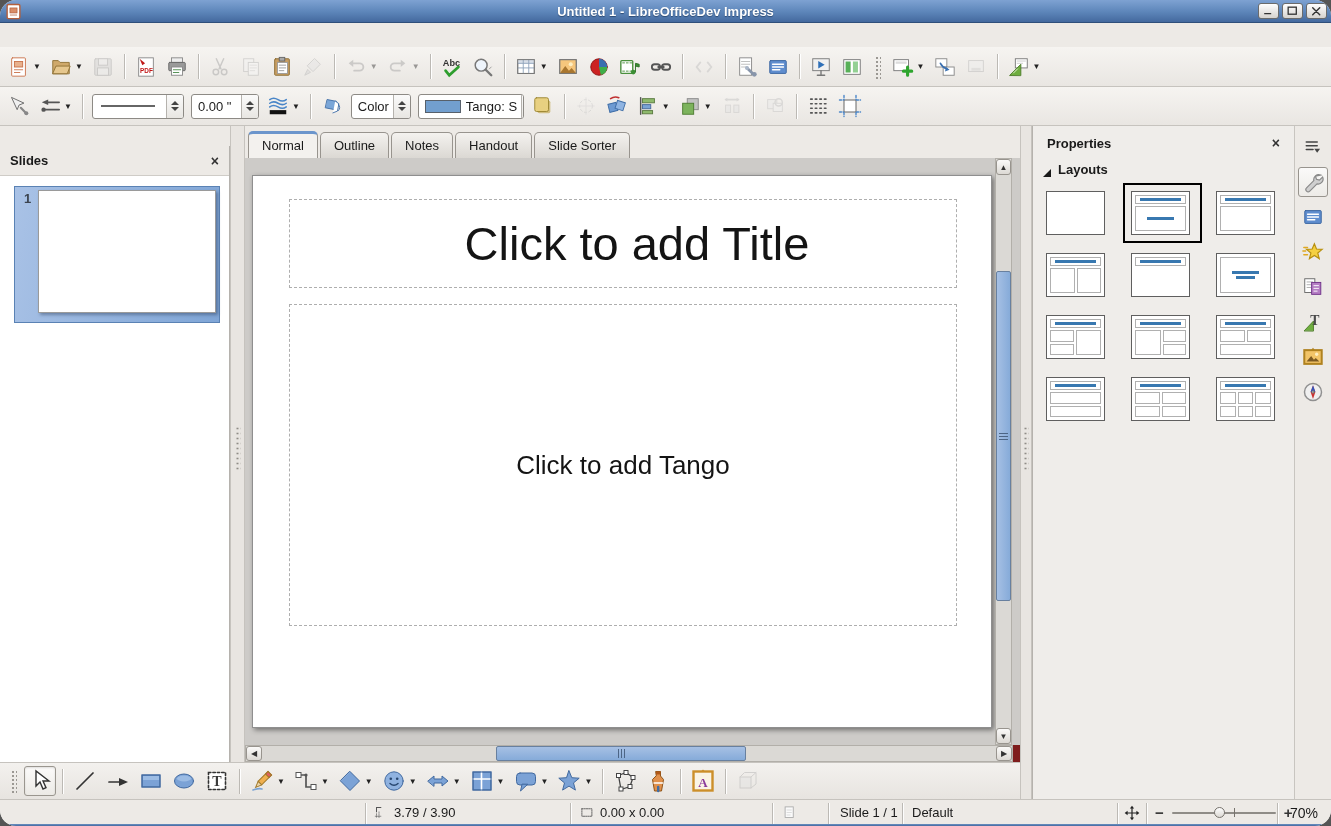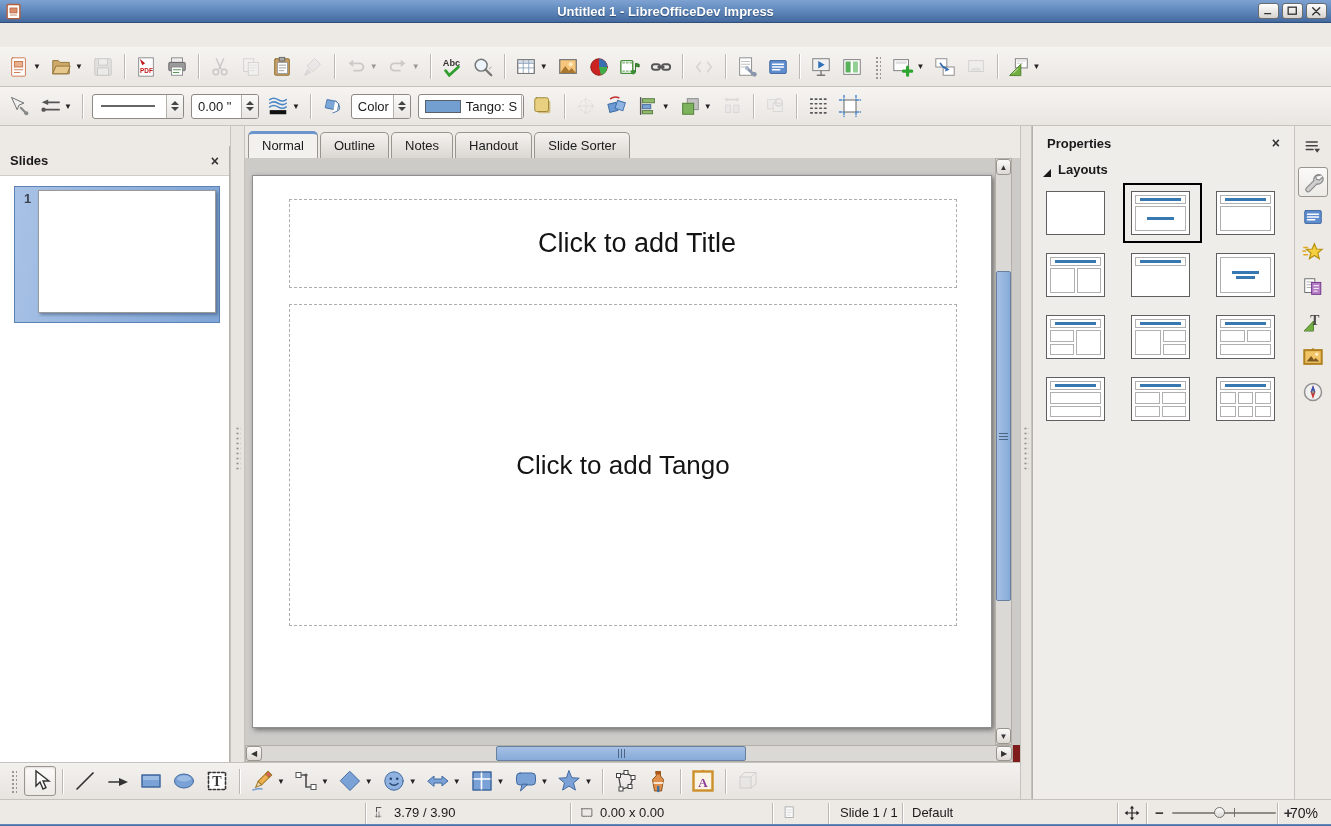--- a/index.html
+++ b/index.html
@@ -6,7 +6,7 @@
   *{box-sizing:border-box;}
   #app{position:relative;width:1331px;height:826px;background:#edeae6;
        font-family:"Liberation Sans","DejaVu Sans",sans-serif;font-size:13px;color:#1a1a1a;
-       overflow:hidden;-webkit-user-select:none;user-select:none;}
+       overflow:hidden;-webkit-user-select:none;user-select:none;border-radius:16px;}
   
   .titlebar{position:absolute;left:0;top:0;right:0;height:23px;
     background:linear-gradient(#7ea2d2,#5c85b9 55%,#44699e);display:flex;align-items:center;

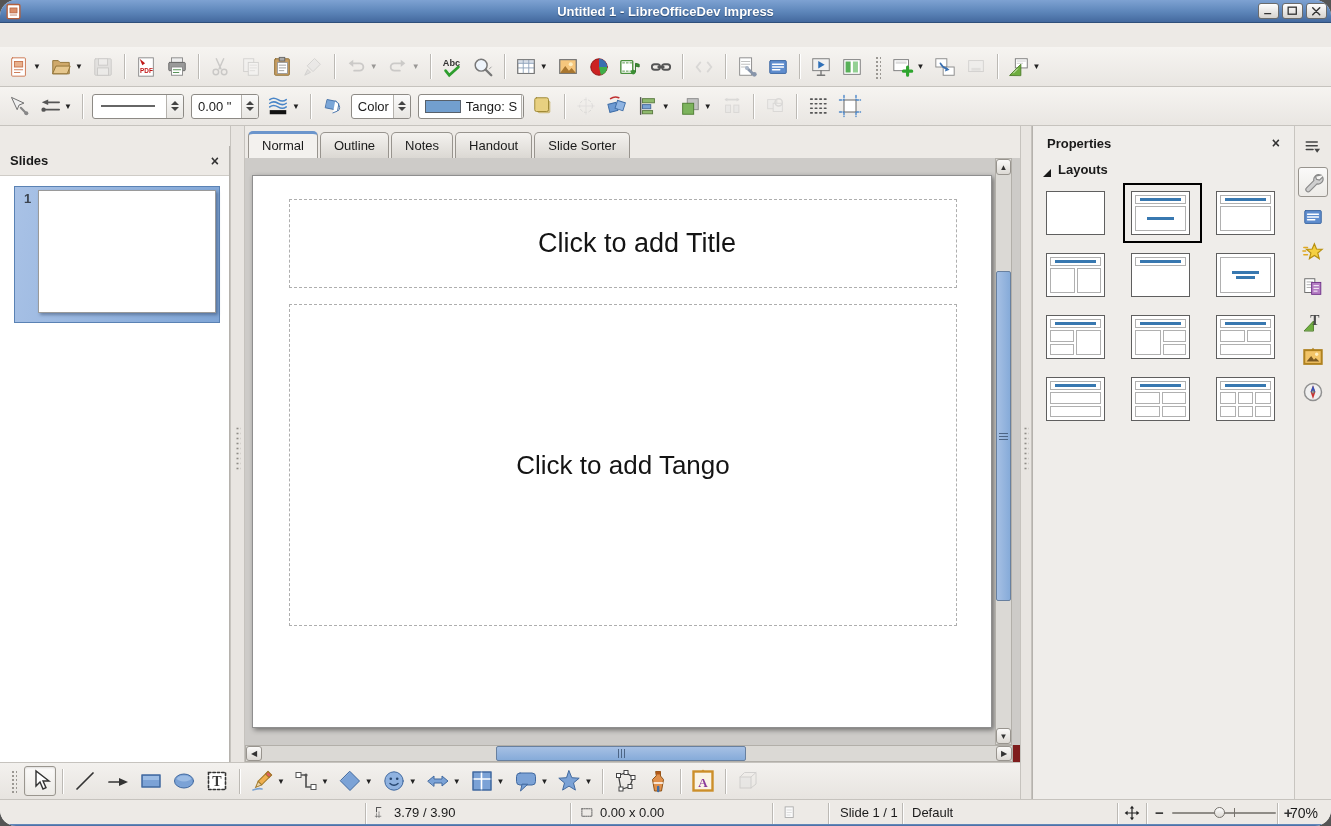--- a/index.html
+++ b/index.html
@@ -73,7 +73,7 @@
   .slidepage{position:absolute;left:7px;top:17px;width:740px;height:553px;background:#fff;
     border:1px solid #8f8f8f;box-shadow:2px 2px 5px rgba(0,0,0,.45);}
   .ph{position:absolute;border:1px dashed #aeaeae;display:flex;align-items:center;justify-content:center;color:#141414;}
-  .ph.title{left:36px;top:23px;width:668px;height:89px;font-size:27px;padding-left:28px;}
+  .ph.title{left:36px;top:23px;width:668px;height:89px;font-size:47px;padding-left:28px;}
   .ph.body{left:36px;top:128px;width:668px;height:322px;font-size:26px;}
   
   .vscroll{position:absolute;left:750px;top:32px;width:17px;height:587px;background:#dbd9d5;border:1px solid #b2afa9;}

